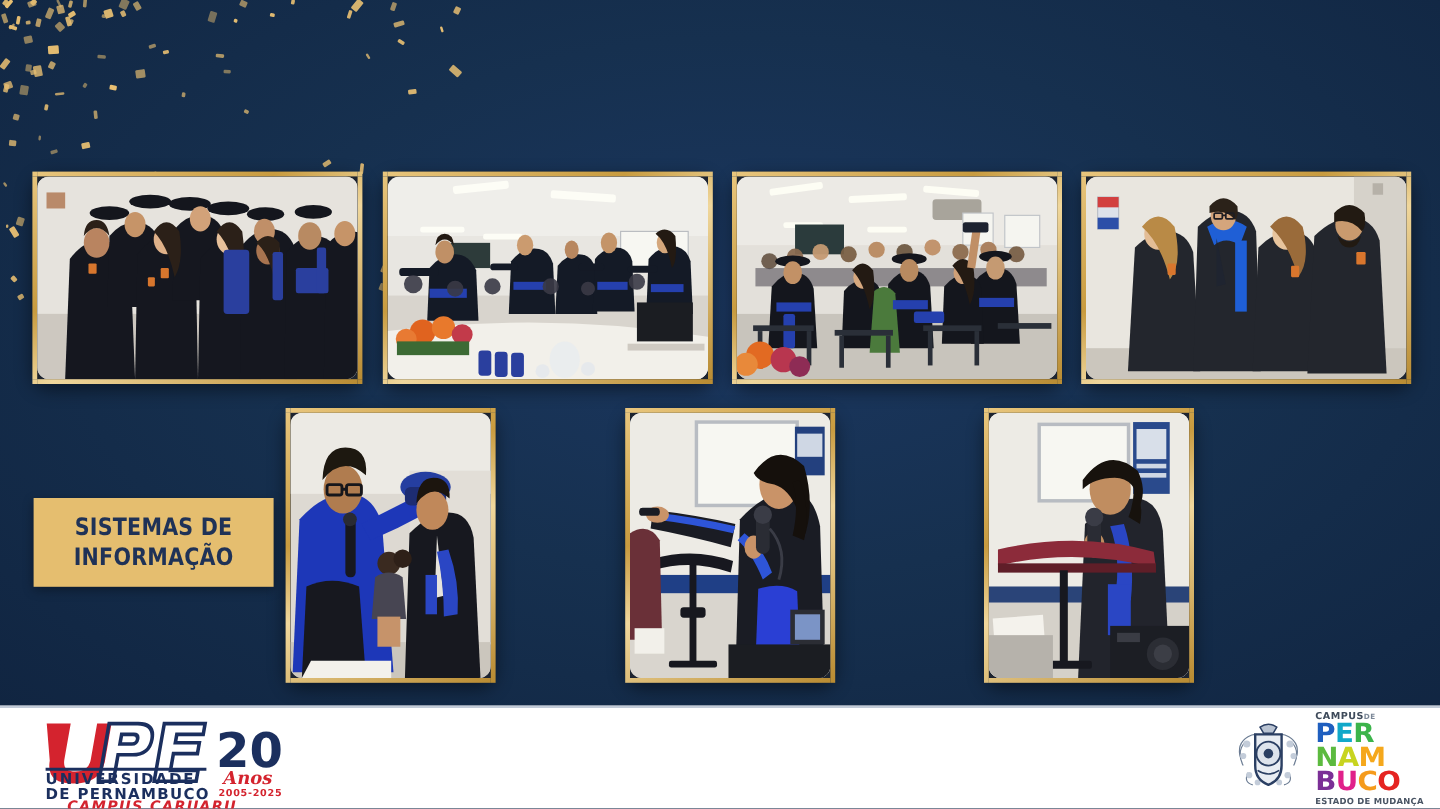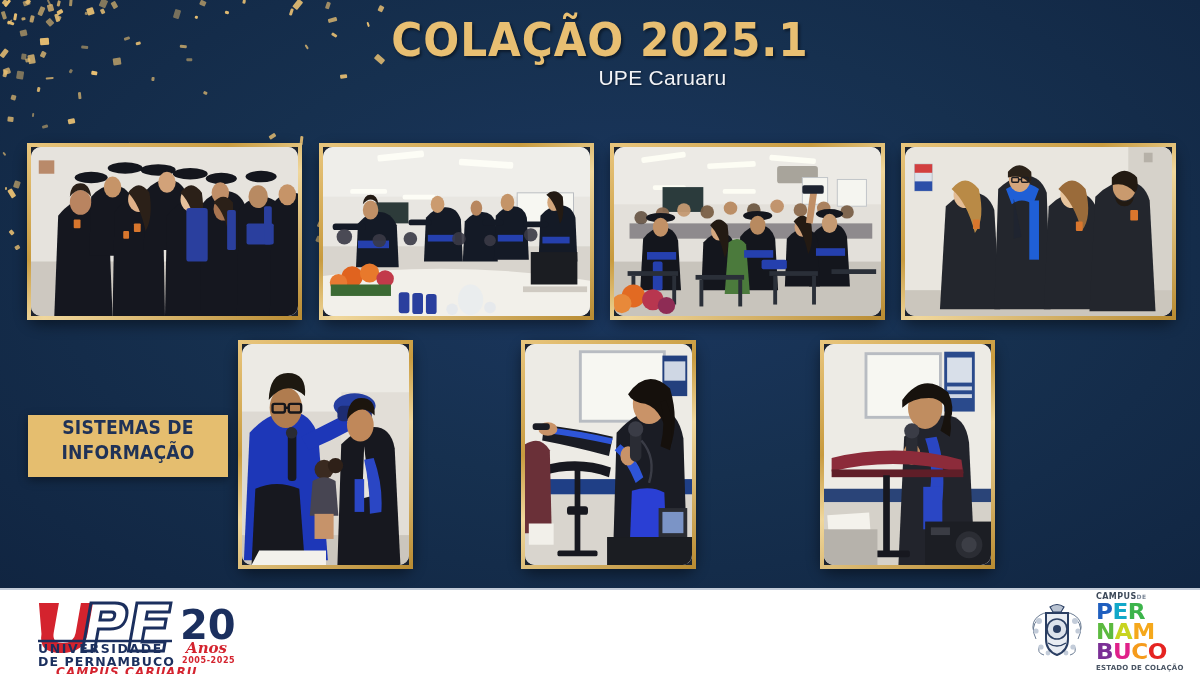--- a/index.html
+++ b/index.html
@@ -261,10 +261,6 @@
       <div class="confetti" style="left: 8.2px; top: 116.2px; width: 4.8px; height: 6.3px; background: rgb(232, 191, 114); opacity: 0.78; transform: rotate(96deg);"></div>
     </div>
 
-  <div class="title-block">
-    <div class="main-title">COLAÇÃO 2025.1</div>
-    <div class="sub-title">UPE Caruaru</div>
-  </div>
 
   <div class="frame" style="left:27px;top:143px;width:275px;height:177px;">
     <div class="photo">

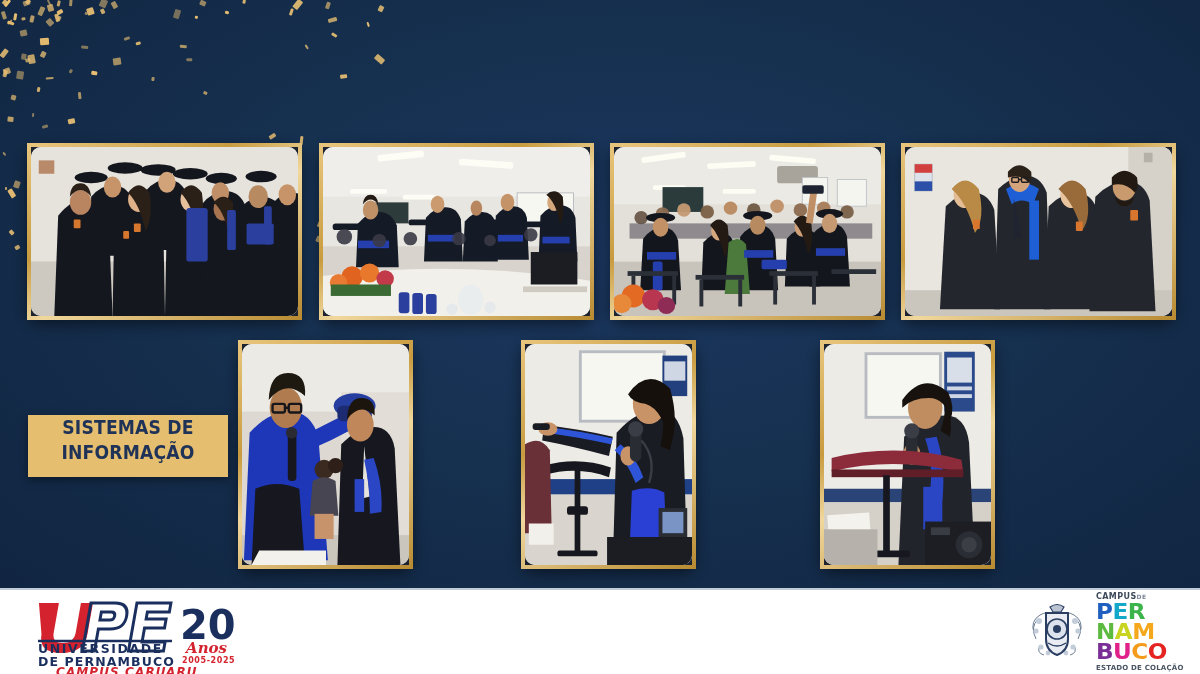--- a/index.html
+++ b/index.html
@@ -84,7 +84,7 @@
     left: 28px;
     top: 415px;
     width: 200px;
-    padding: 0 6px 12px;
+    padding: 12px 6px 12px;
     background: #e5be6f;
     text-align: center;
     box-shadow: 0 3px 9px rgba(0,0,0,0.4);

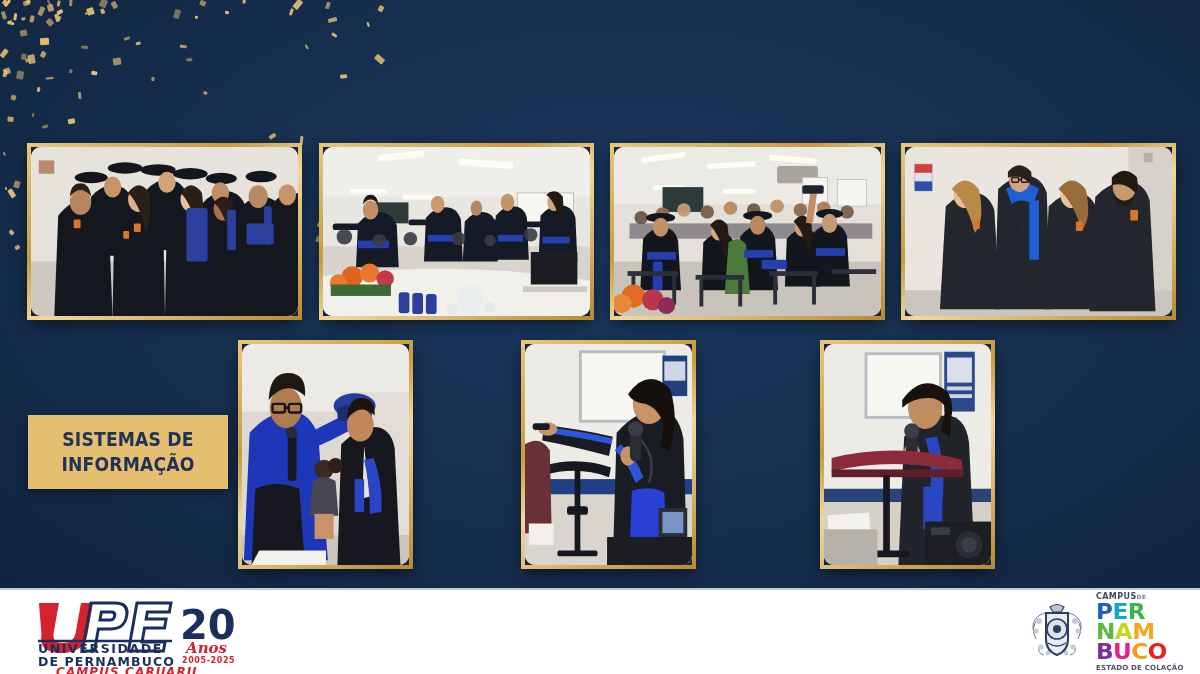--- a/index.html
+++ b/index.html
@@ -743,7 +743,7 @@
         <div class="pe-row" id="pe-row-1"><span style="color: rgb(31, 95, 191);">P</span><span style="color: rgb(17, 168, 201);">E</span><span style="color: rgb(60, 180, 75);">R</span></div>
         <div class="pe-row" id="pe-row-2"><span style="color: rgb(92, 186, 63);">N</span><span style="color: rgb(200, 212, 32);">A</span><span style="color: rgb(245, 168, 28);">M</span></div>
         <div class="pe-row" id="pe-row-3"><span style="color: rgb(123, 47, 150);">B</span><span style="color: rgb(224, 33, 138);">U</span><span style="color: rgb(245, 155, 28);">C</span><span style="color: rgb(229, 36, 33);">O</span></div>
-        <div class="pe-tag">ESTADO DE COLAÇÃO</div>
+        <div class="pe-tag">ESTADO DE MUDANÇA</div>
       </div>
     </div>
   </div>

